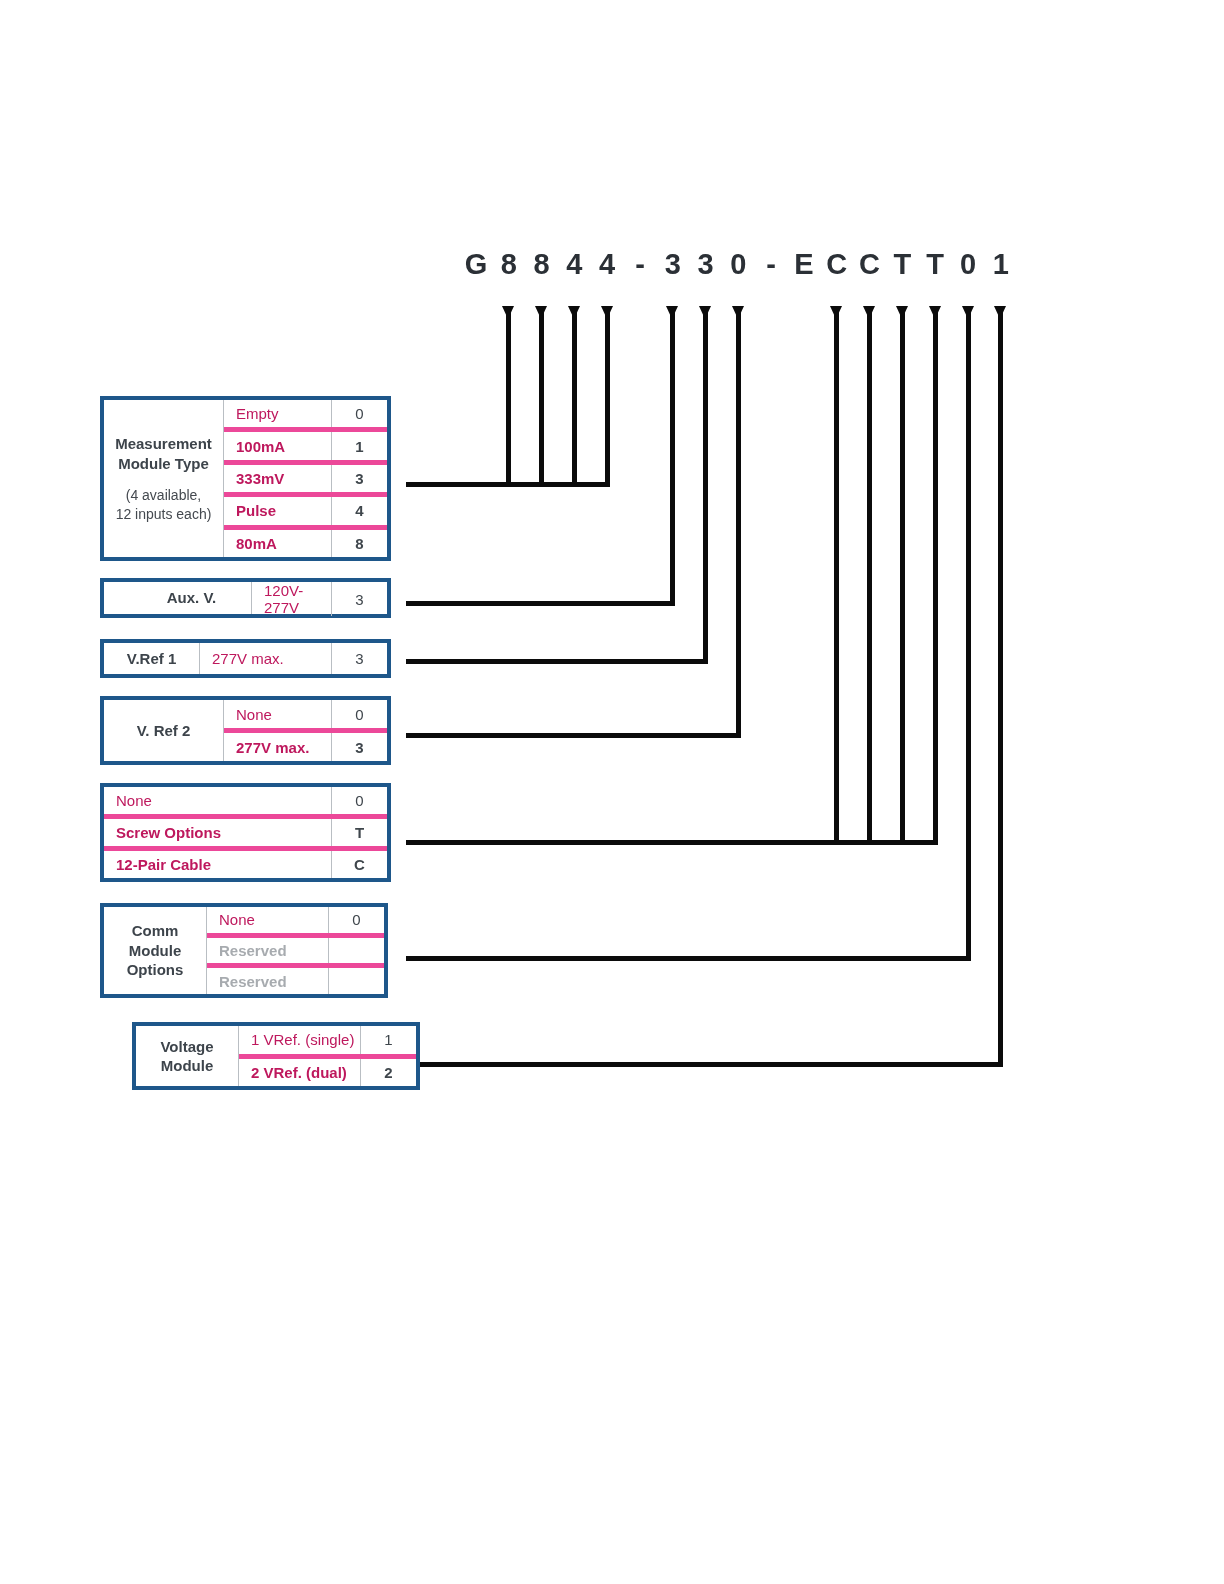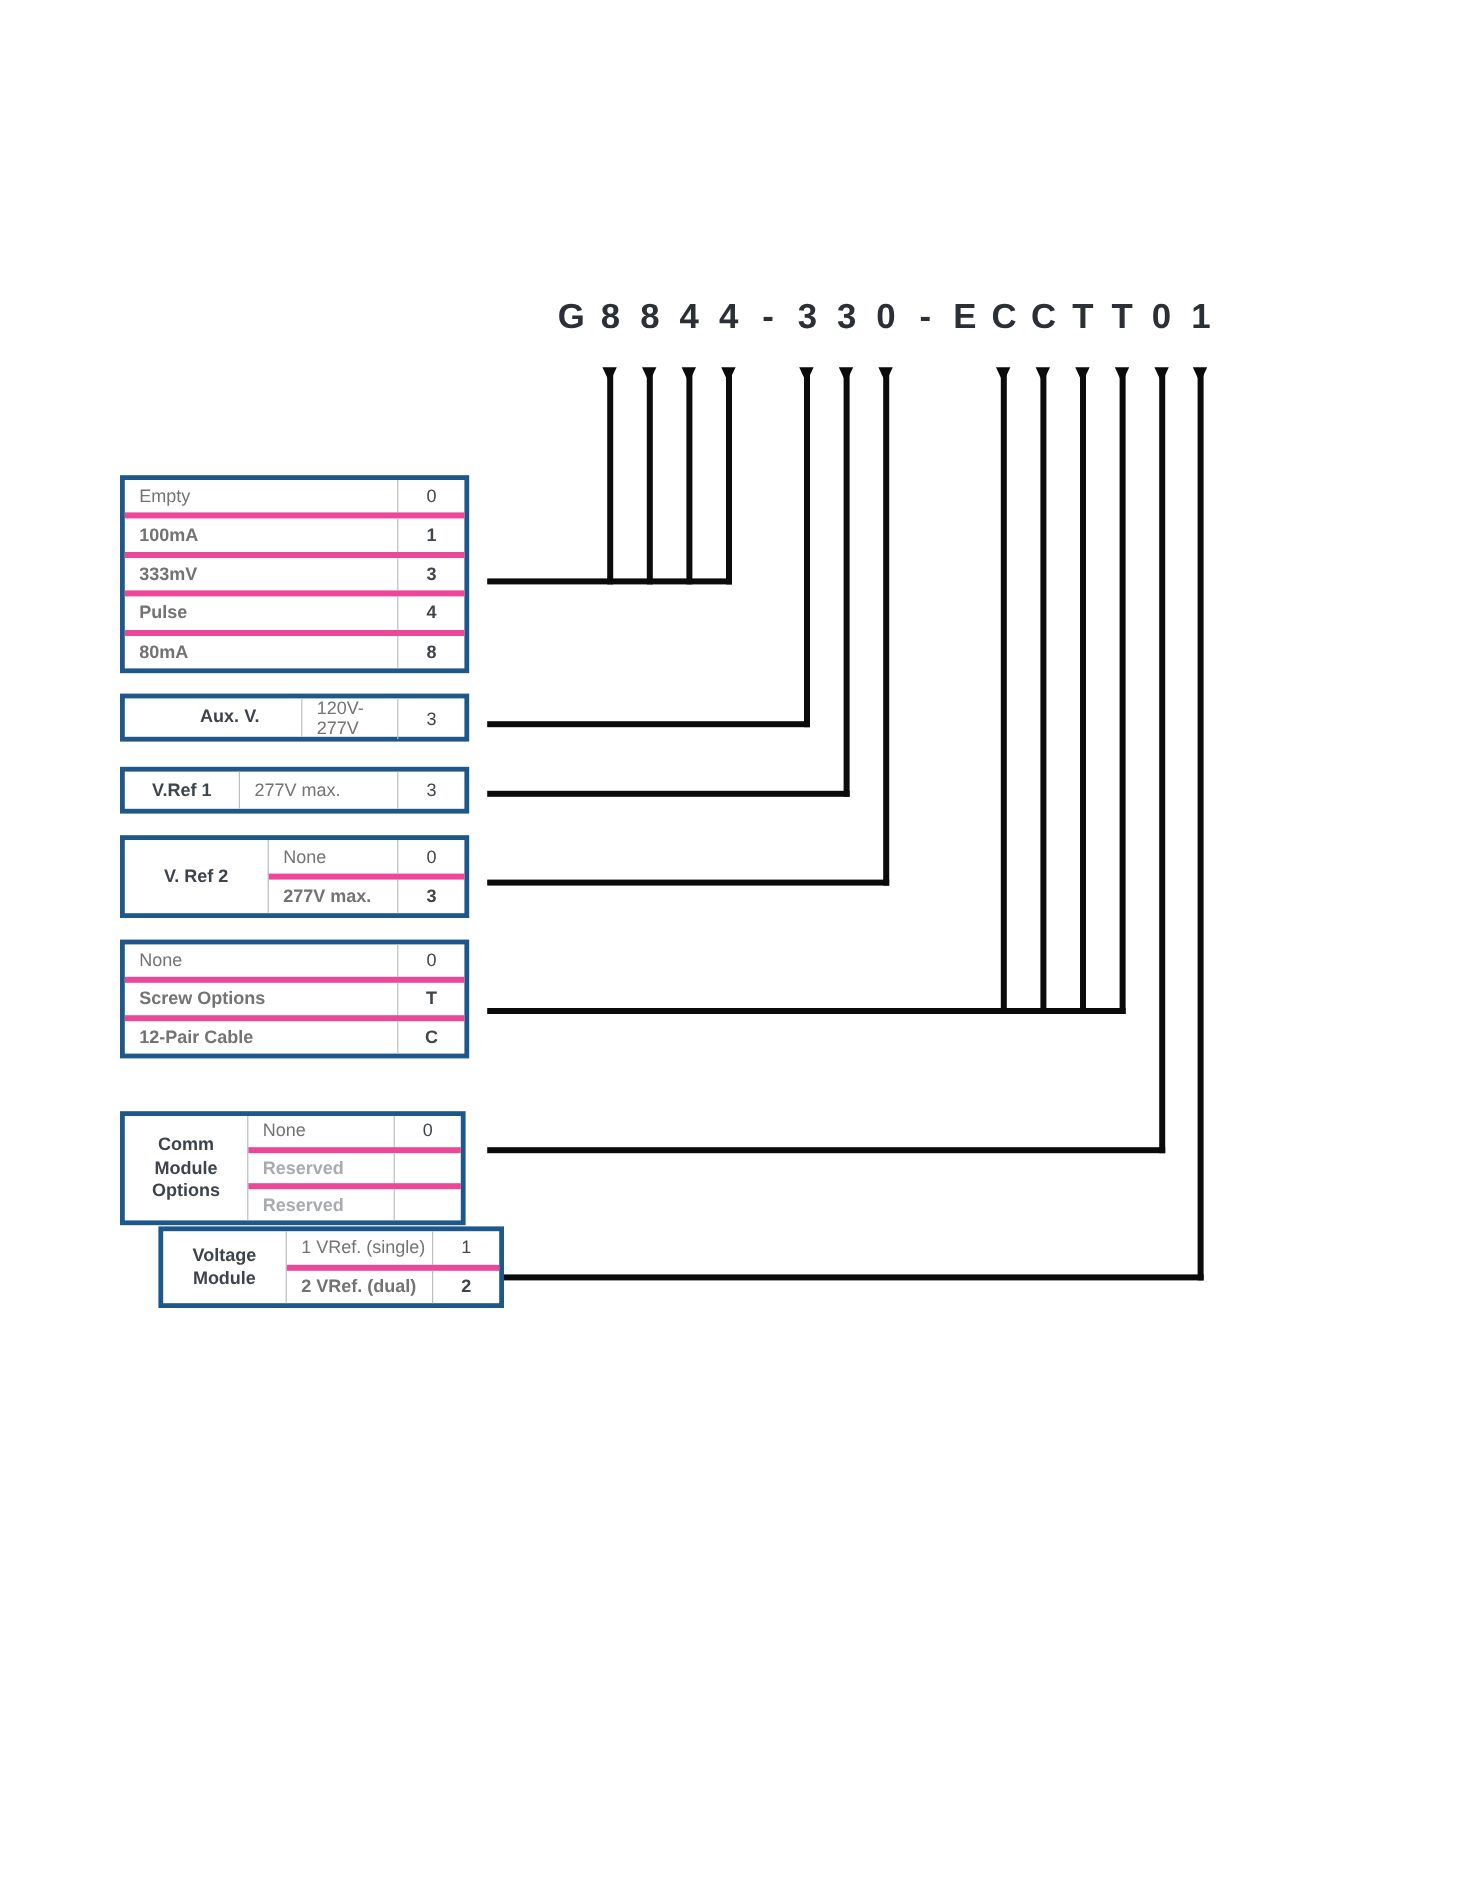--- a/index.html
+++ b/index.html
@@ -55,7 +55,7 @@
   .row + .row{border-top:5px solid #ec4899;font-weight:bold;}
   .opt{
     flex:1;display:flex;align-items:center;
-    padding-left:12px;font-size:15px;color:#737373;
+    padding-left:12px;font-size:15px;color:#be185d;
     border-right:1px solid #b9bec3;
   }
   .val{

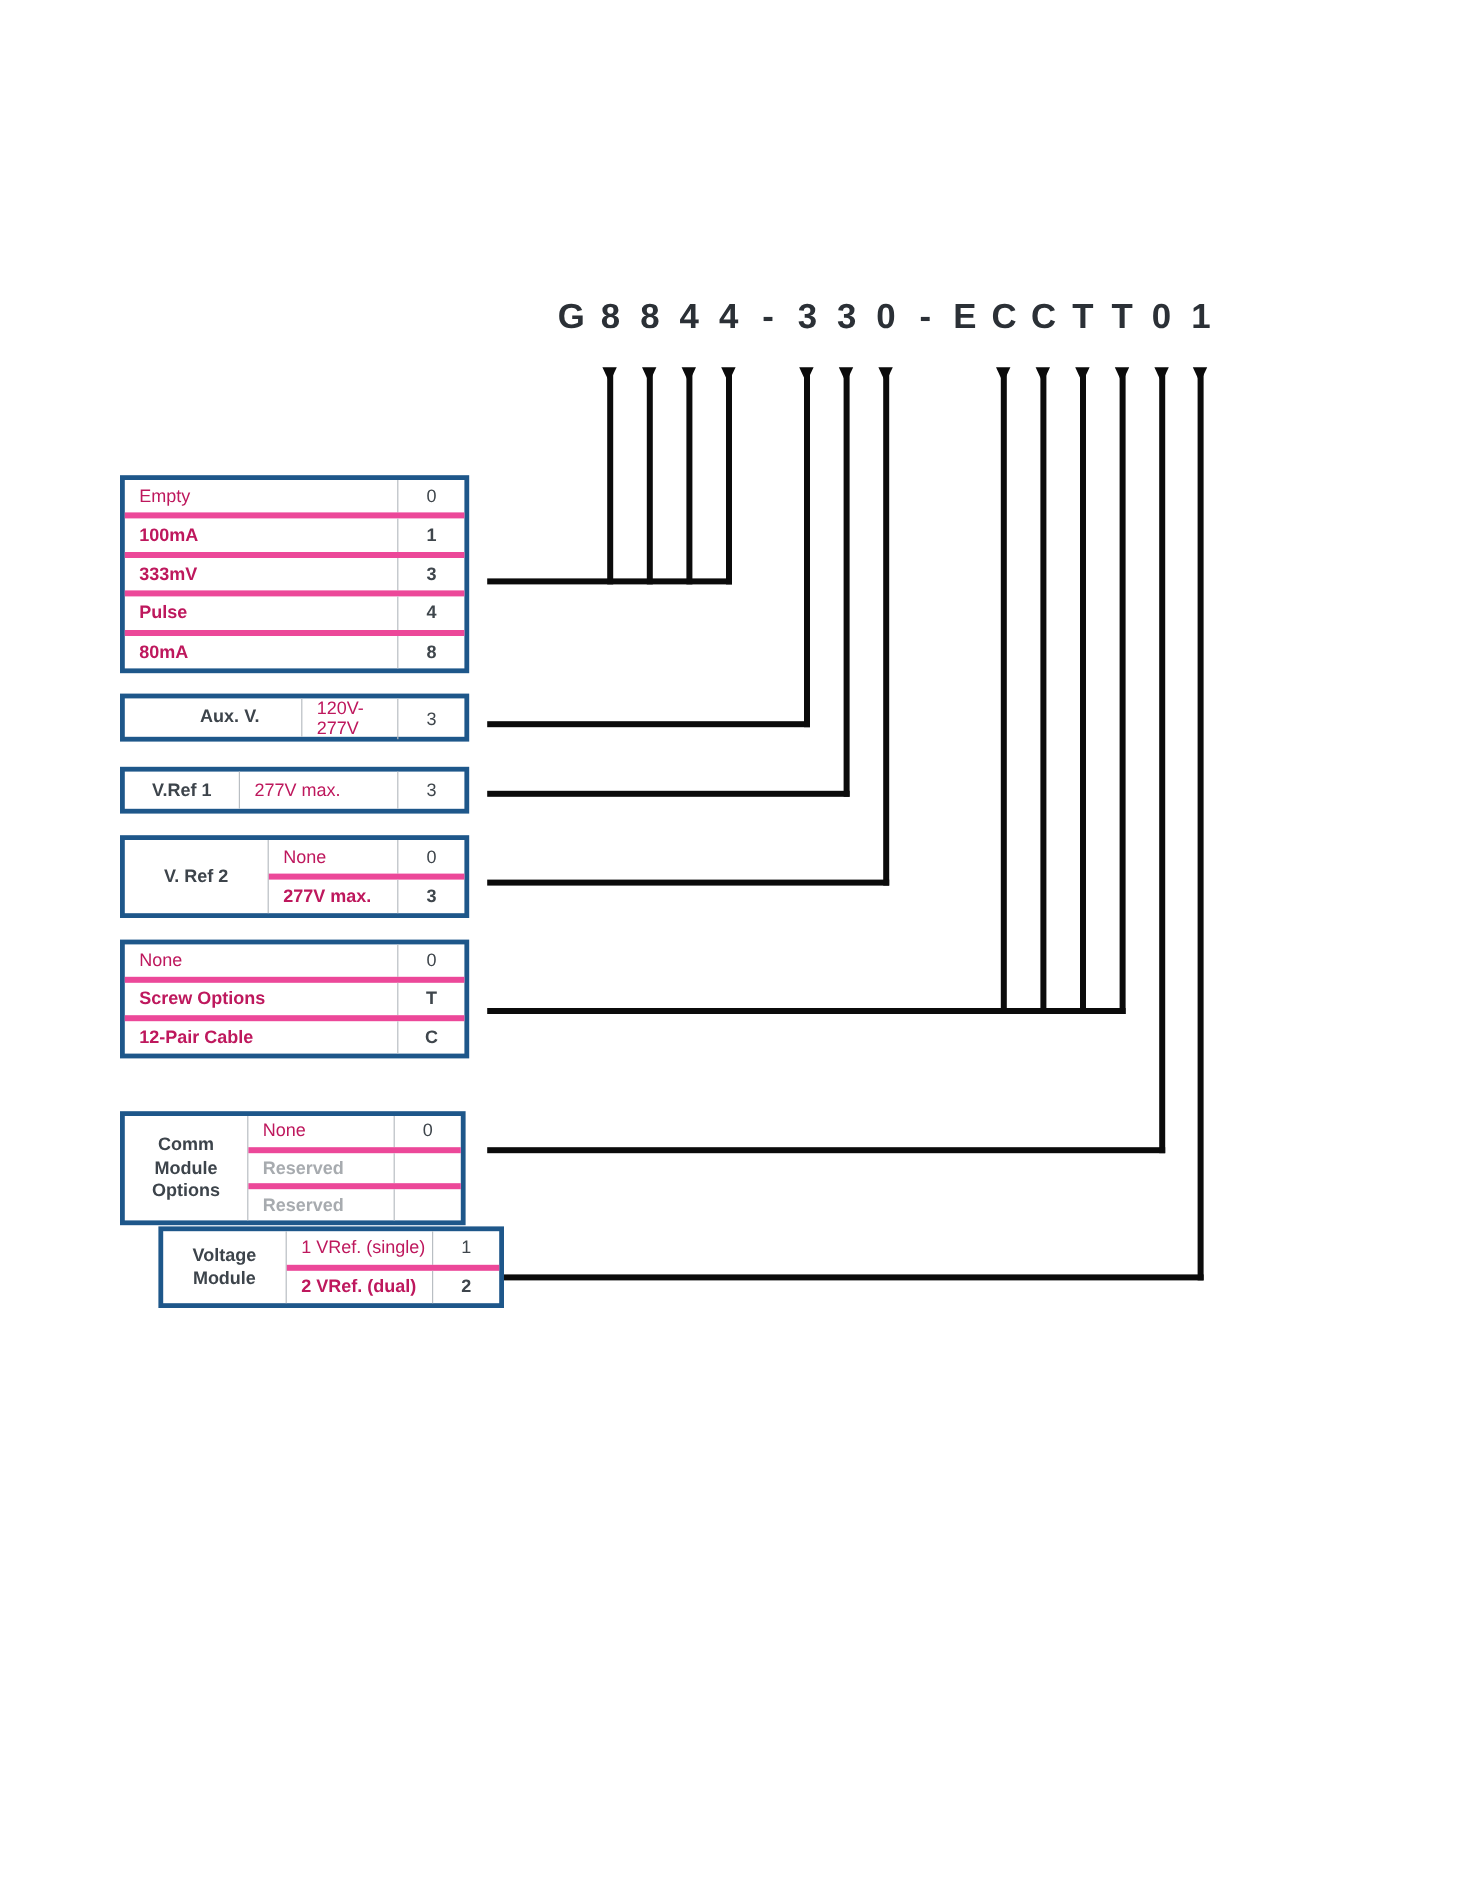--- a/index.html
+++ b/index.html
@@ -124,6 +124,10 @@
     </div>
   <div id="tables">
       <div class="tbl" style="left: 100px; top: 396px; width: 291px; height: 165px;">
+        <div class="lbl" style="width: 120px;">
+          <div>Measurement<br>Module Type</div>
+          <div class="note">(4 available,<br>12 inputs each)</div>
+        </div>
         <div class="rows">
           <div class="row">
             <div class="opt">Empty</div>

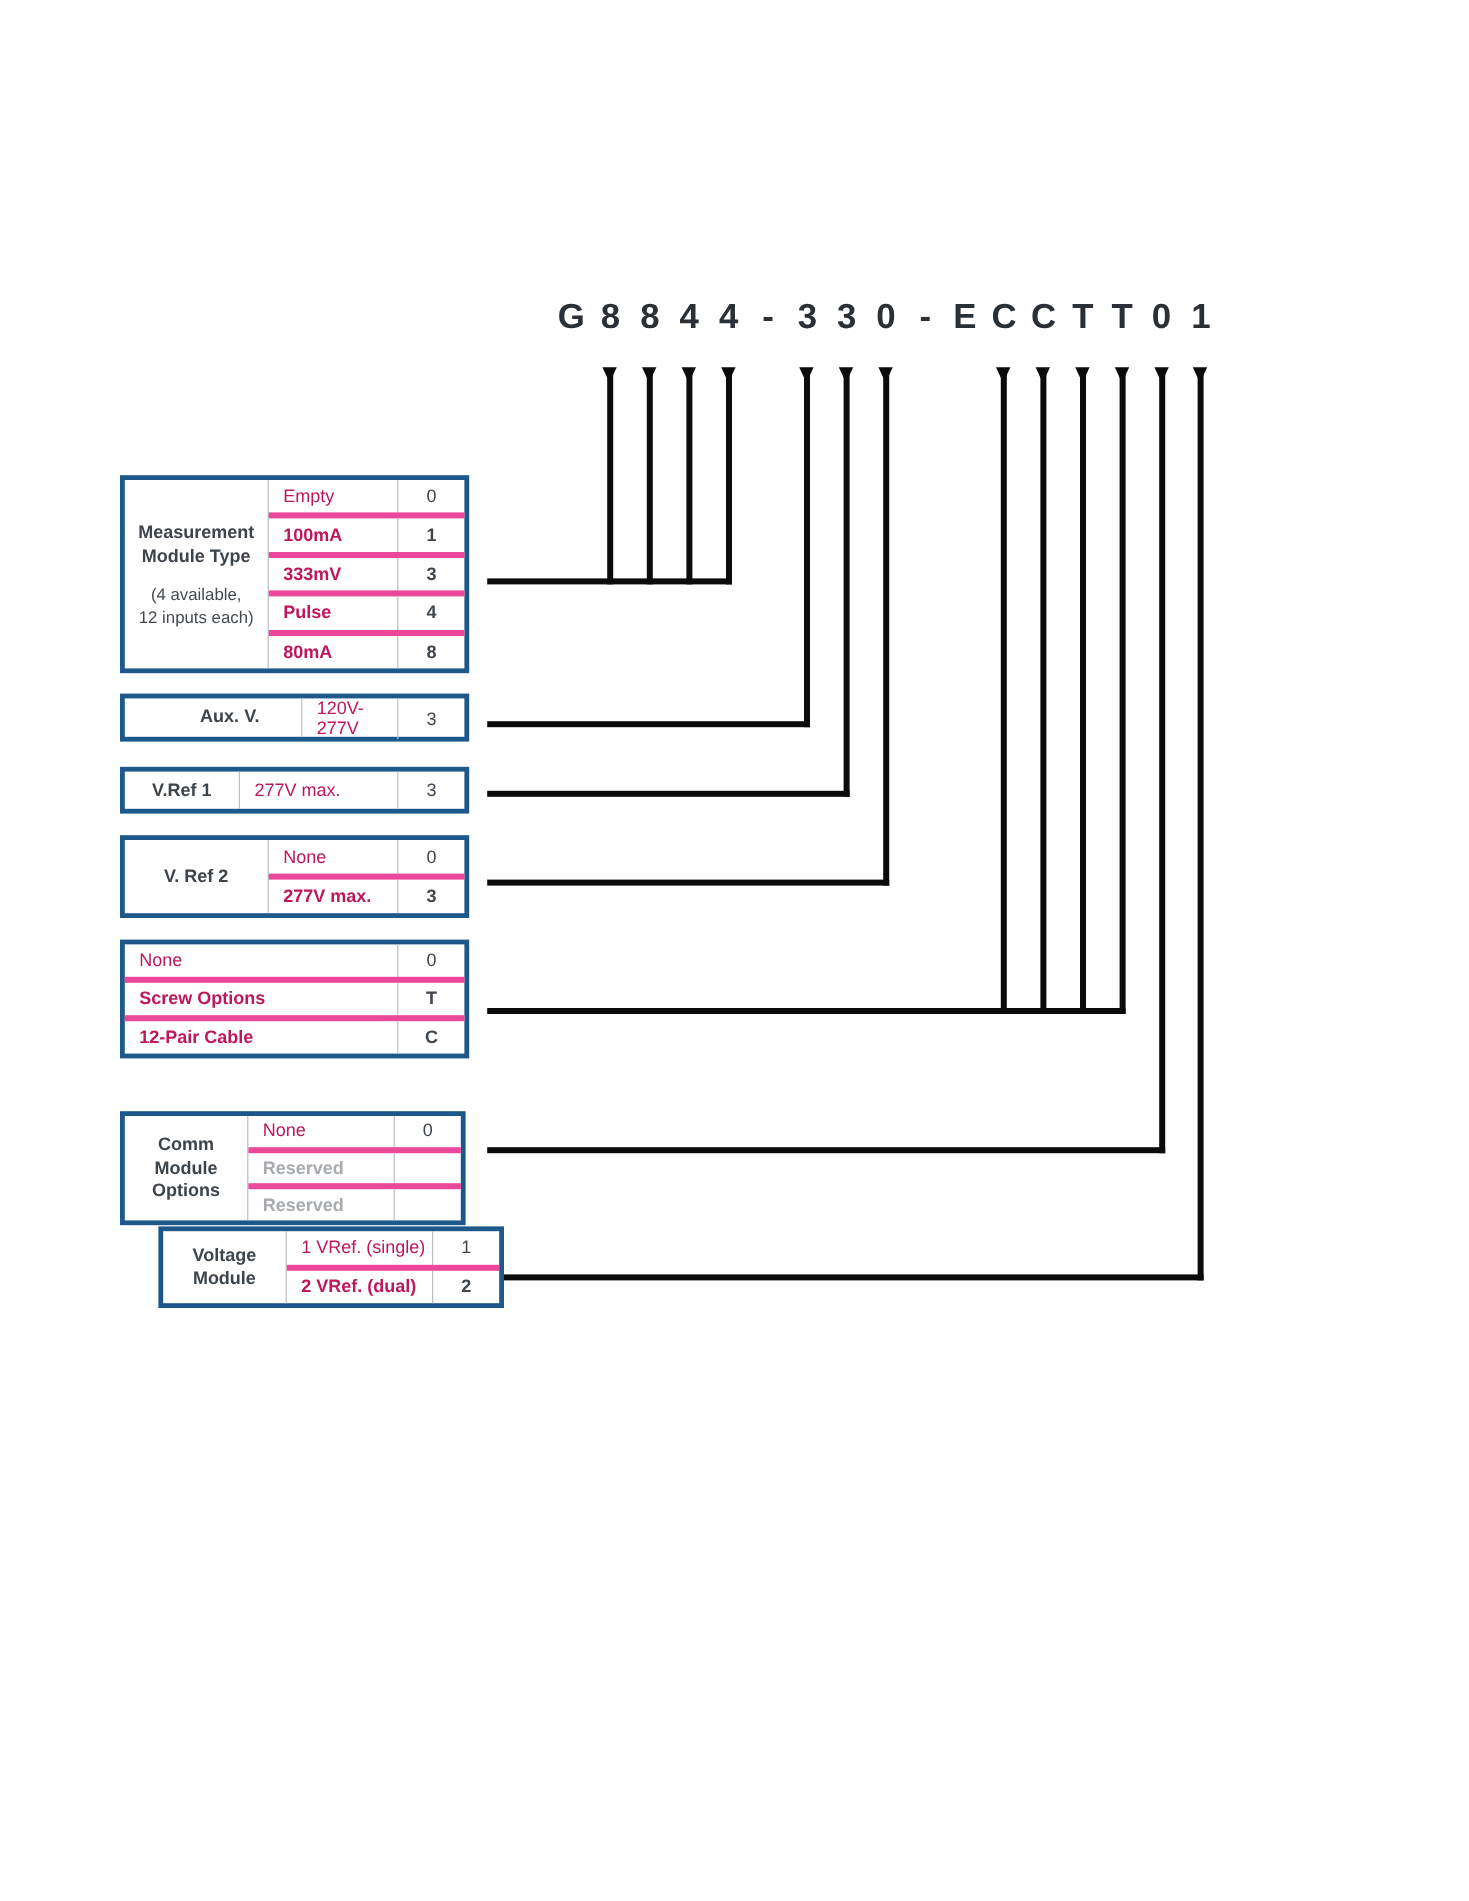--- a/index.html
+++ b/index.html
@@ -204,7 +204,7 @@
           </div>
         </div>
       </div>
-      <div class="tbl" style="left: 100px; top: 903px; width: 288px; height: 95px; margin-top: 23px;">
+      <div class="tbl" style="left: 100px; top: 903px; width: 288px; height: 95px;">
         <div class="lbl" style="width: 103px;">
           <div>Comm<br>Module<br>Options</div>
         </div>

